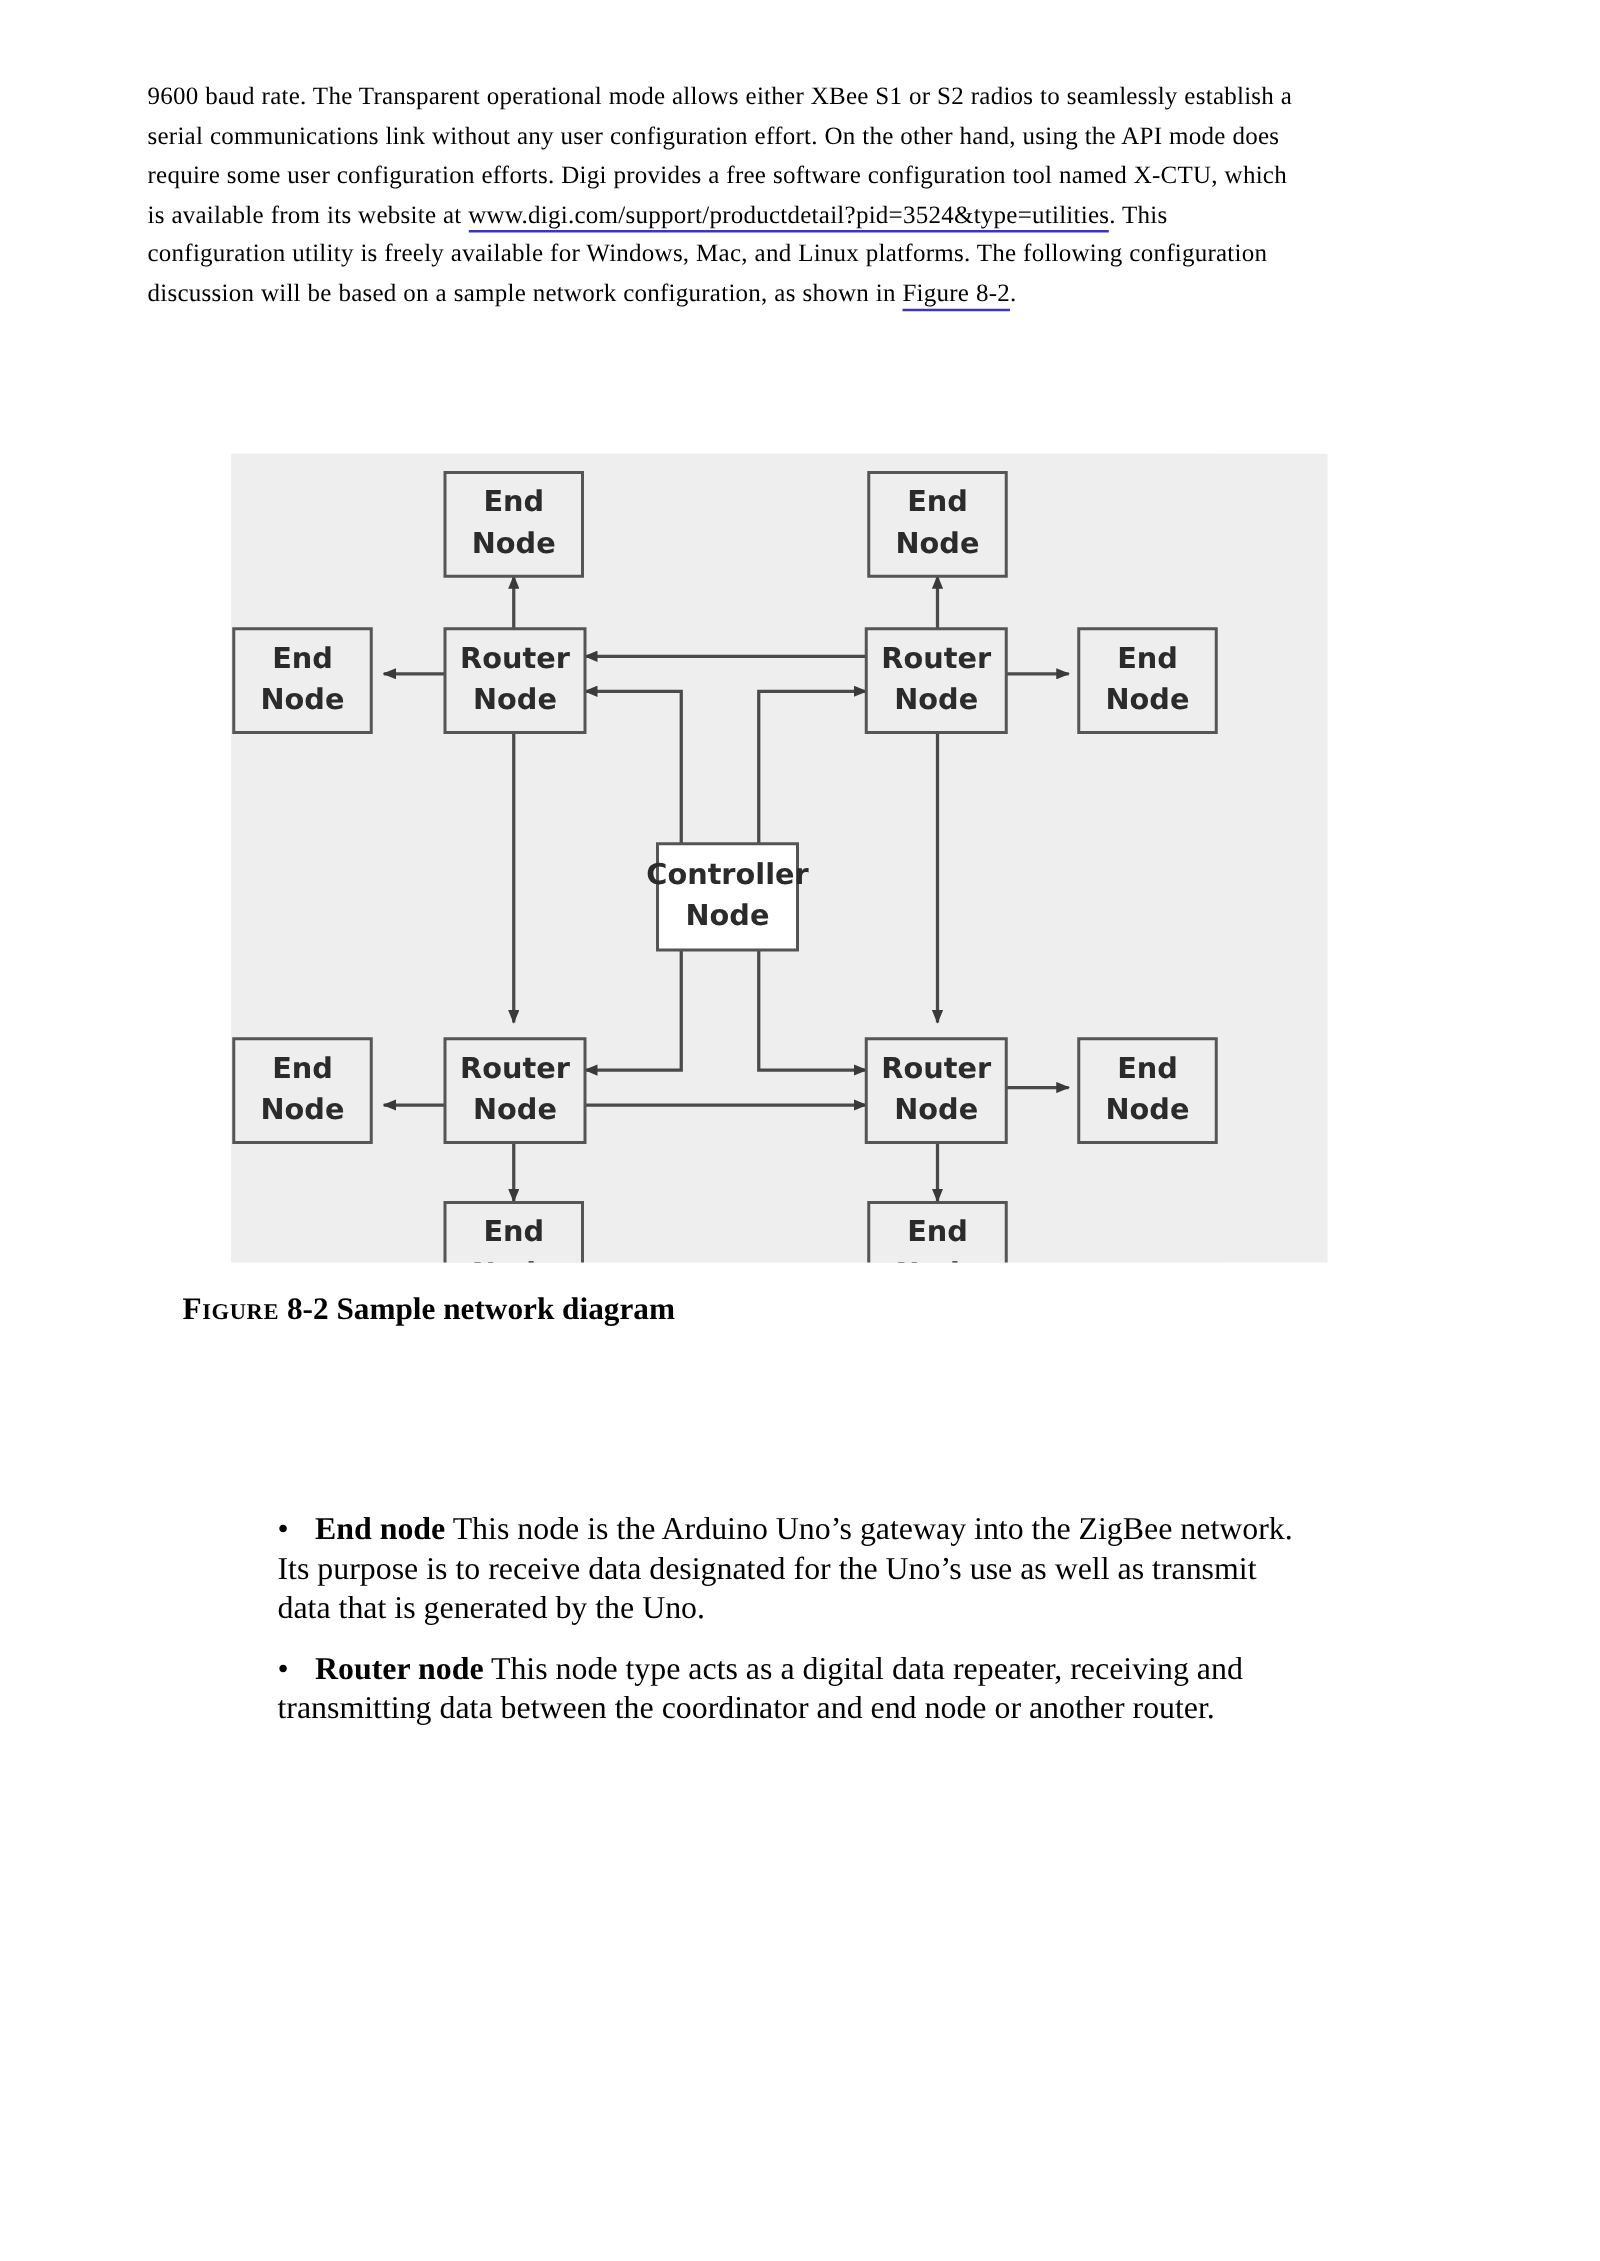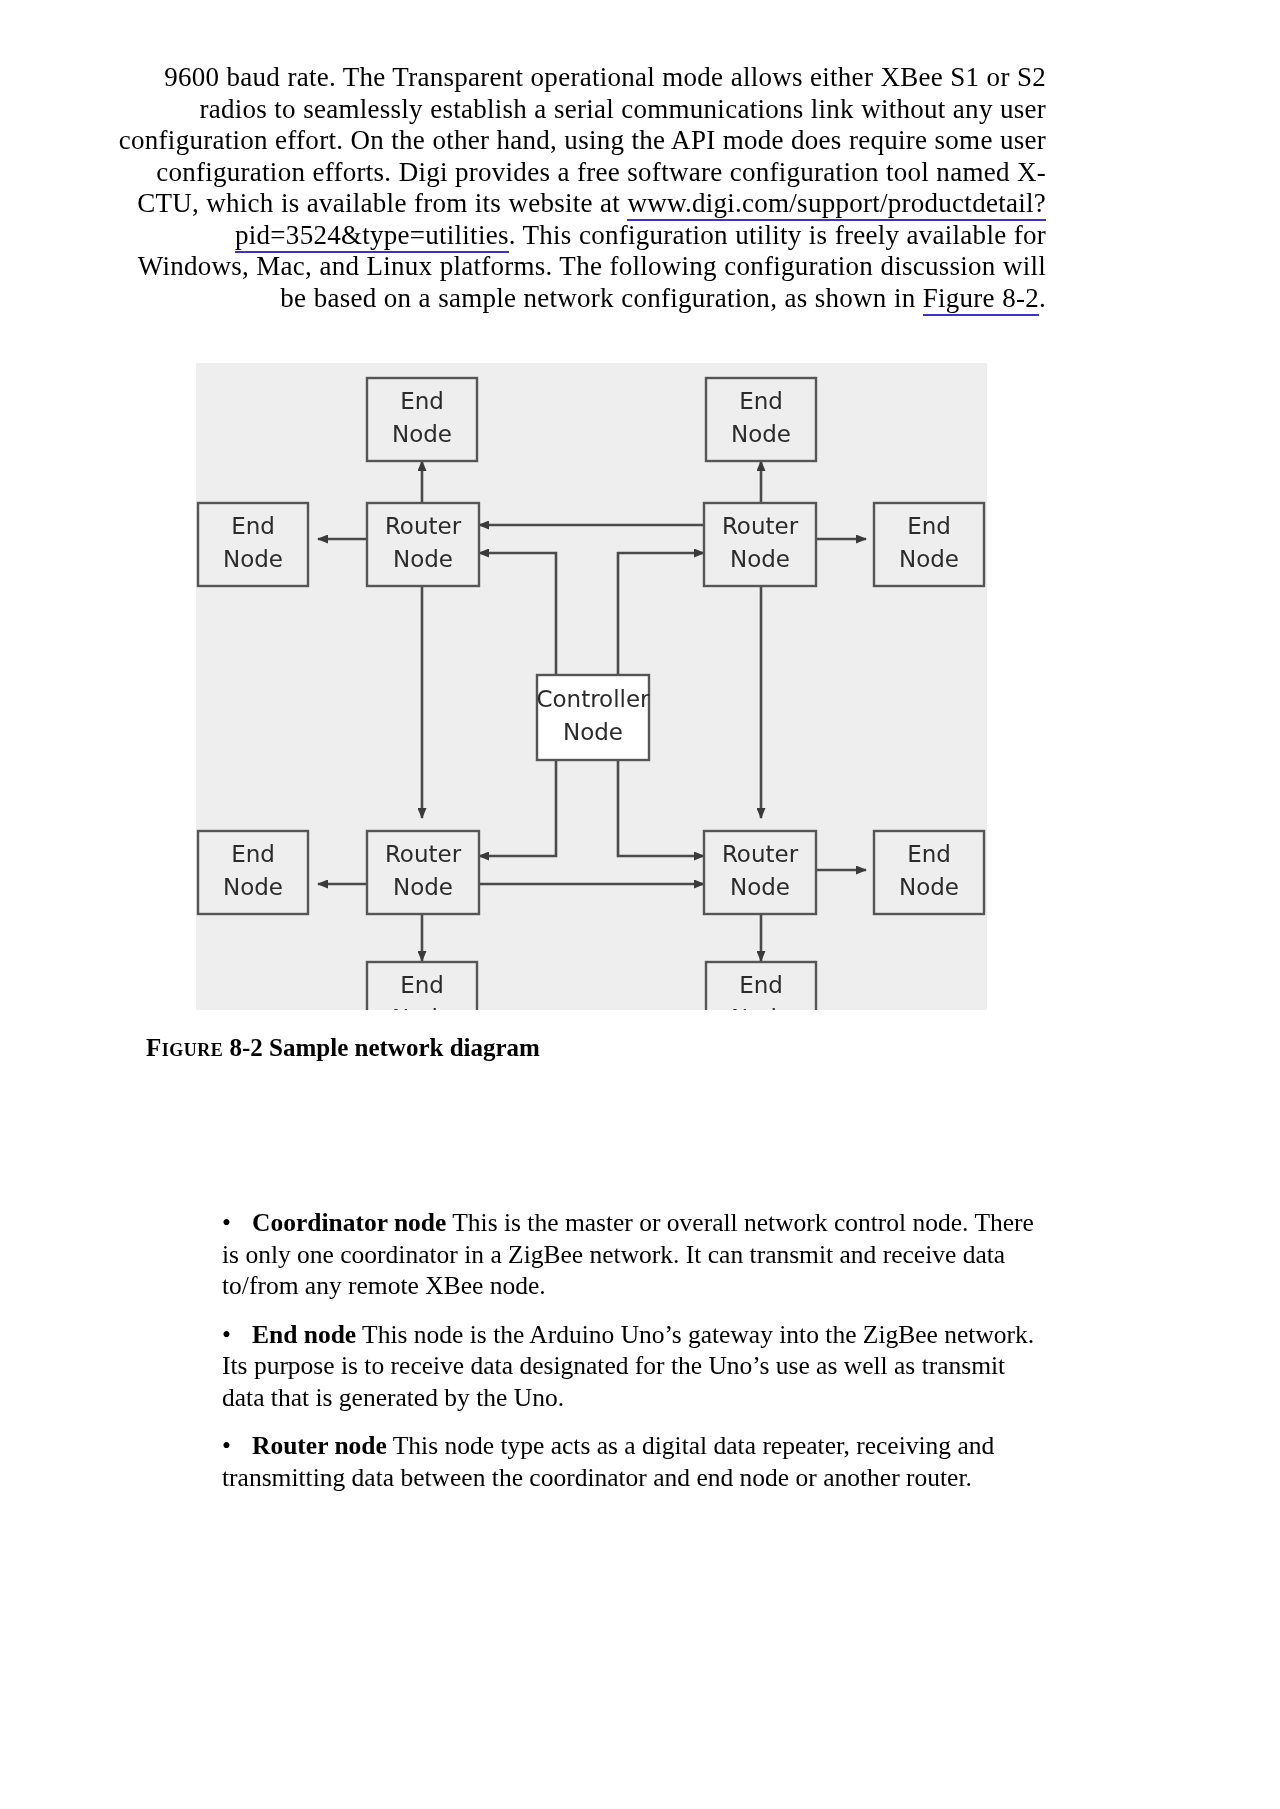--- a/index.html
+++ b/index.html
@@ -29,9 +29,9 @@
 
   
   .para {
-    font-size: 27px;
+    font-size: 20px;
     line-height: 31.5px;
-    text-align: right;
+    text-align: left;
     letter-spacing: 0.01em;
     word-spacing: 0.01em;
   }

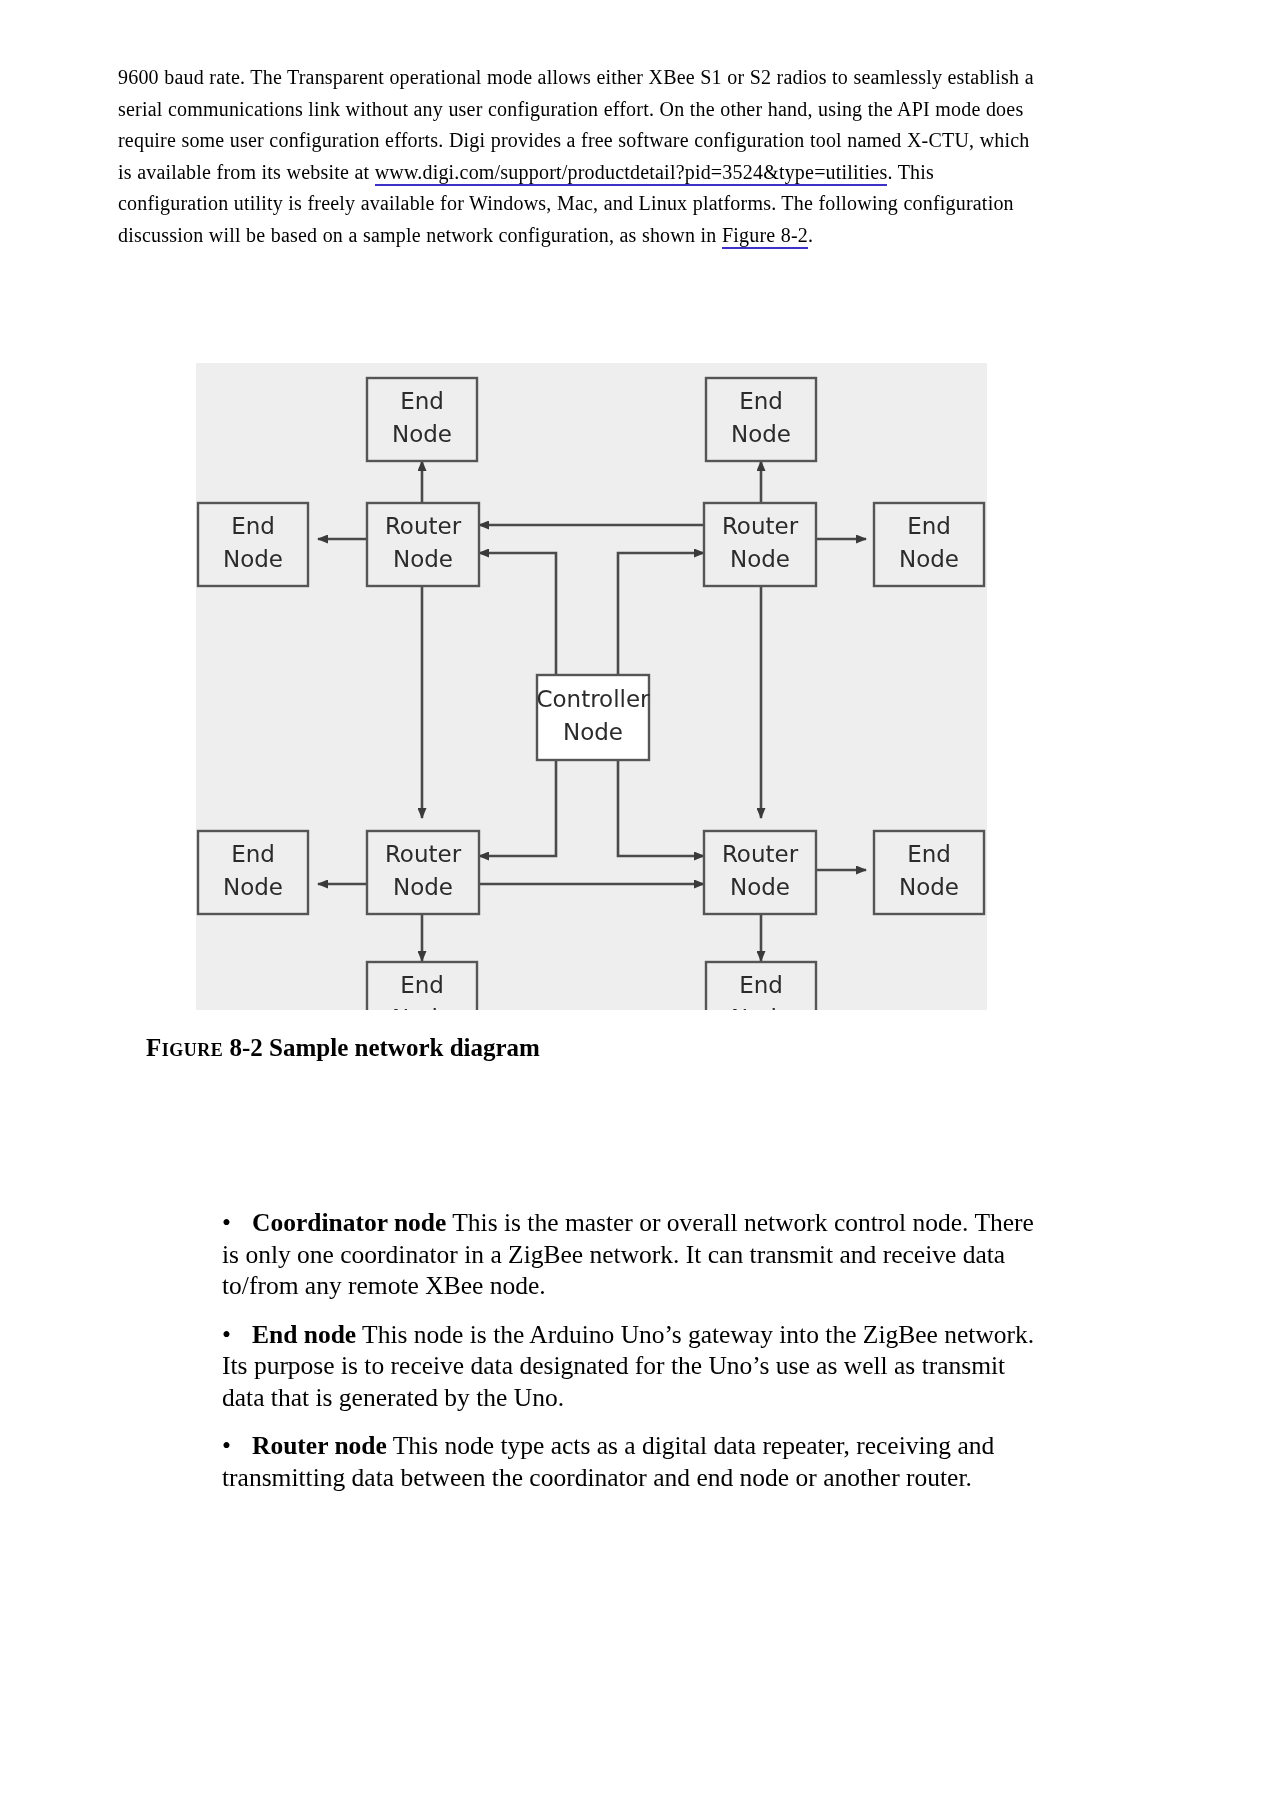--- a/index.html
+++ b/index.html
@@ -49,11 +49,12 @@
   
   .figure-wrap {
     position: absolute;
-    left: 196px;
+    left: 185px;
     top: 363px;
-    width: 791px;
+    width: 877px;
     height: 647px;
     background: #eeeeee;
+    font-weight: bold;
   }
   .fig-svg { display: block; }
 

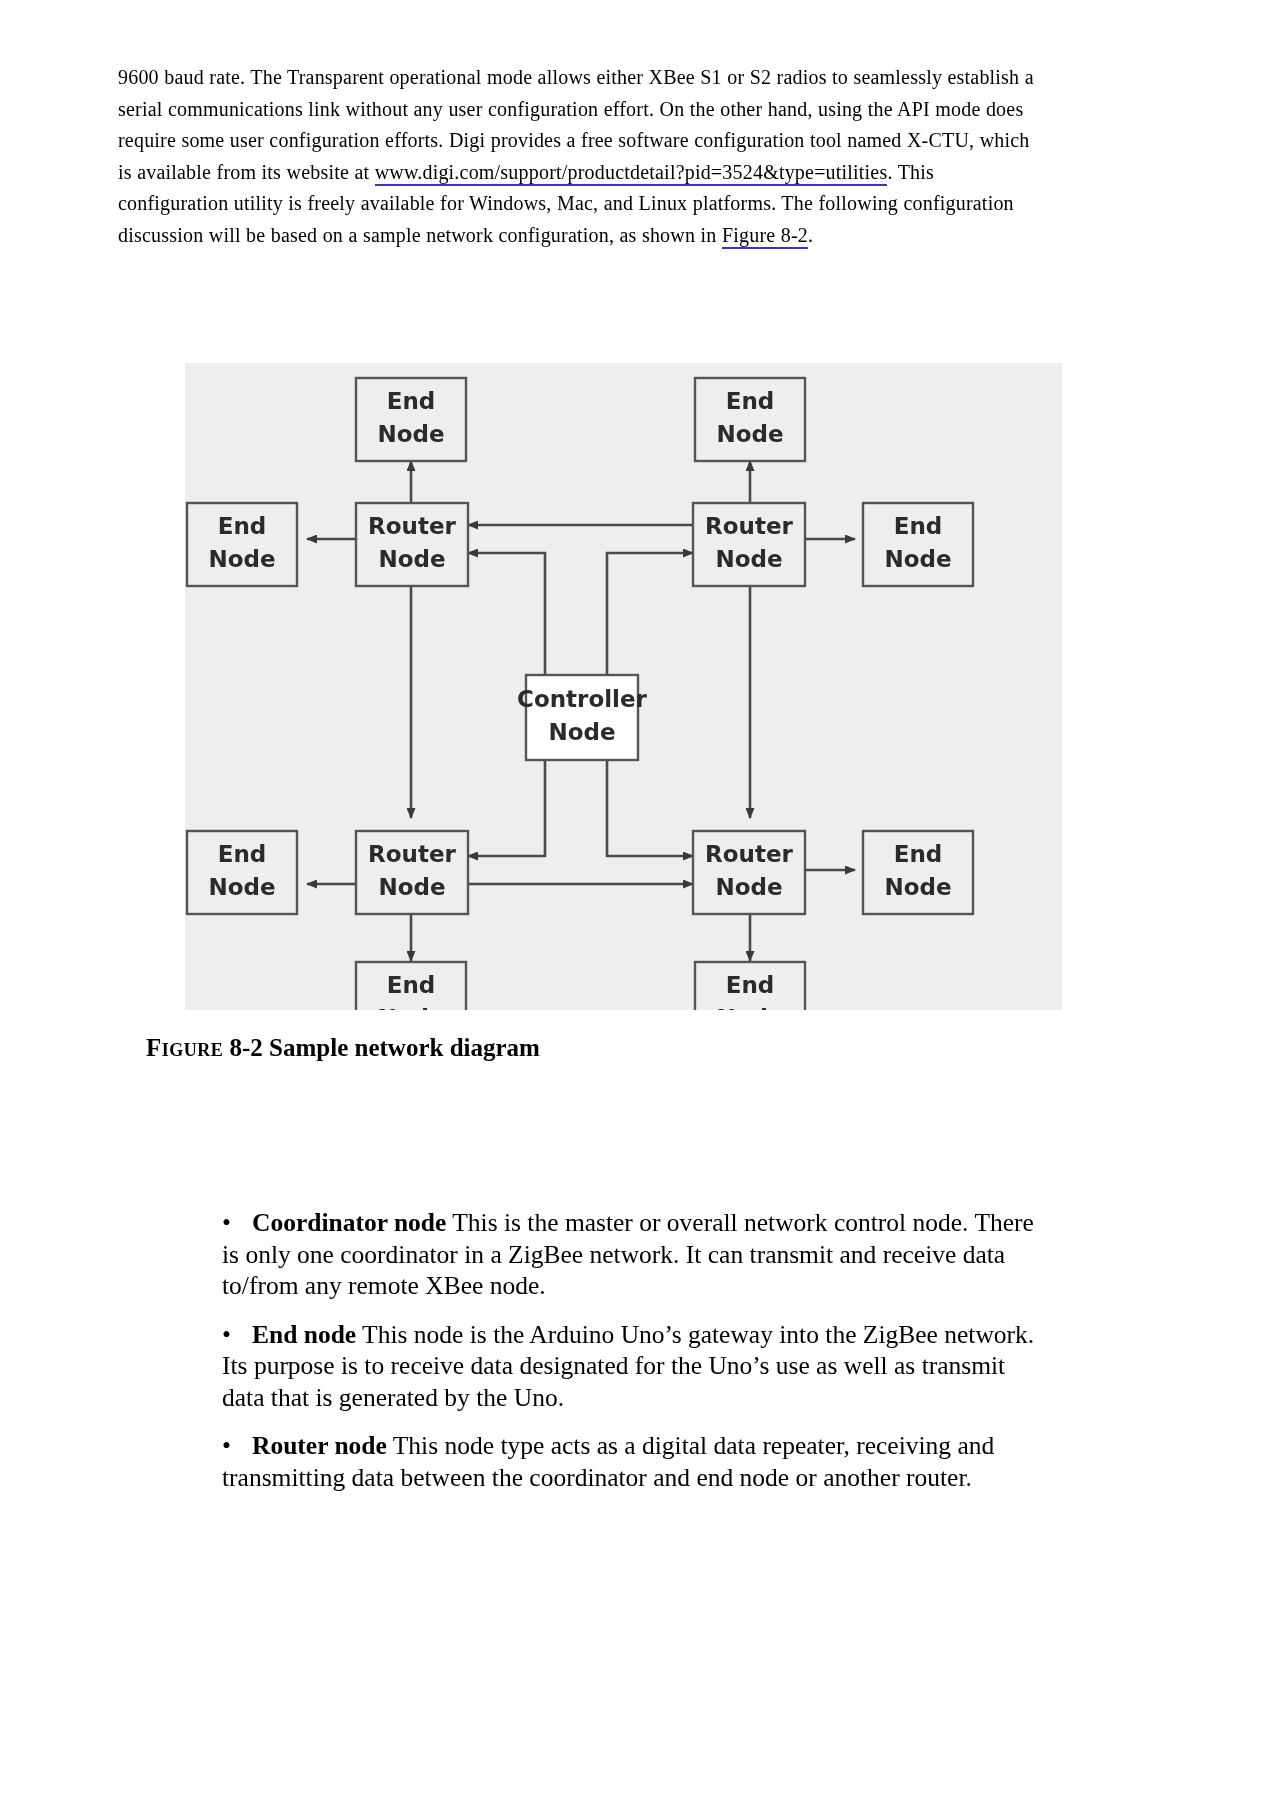--- a/index.html
+++ b/index.html
@@ -238,7 +238,6 @@
 
   <div class="bullets">
 
-    <div class="bullet"><span class="bmark">•</span><b>Coordinator node</b><span class="btext"> This is the master or overall network control node. There is only one coordinator in a ZigBee network. It can transmit and receive data to/from any remote XBee node.</span></div>
 
     <div class="bullet"><span class="bmark">•</span><b>End node</b><span class="btext"> This node is the Arduino Uno’s gateway into the ZigBee network. Its purpose is to receive data designated for the Uno’s use as well as transmit data that is generated by the Uno.</span></div>
 

